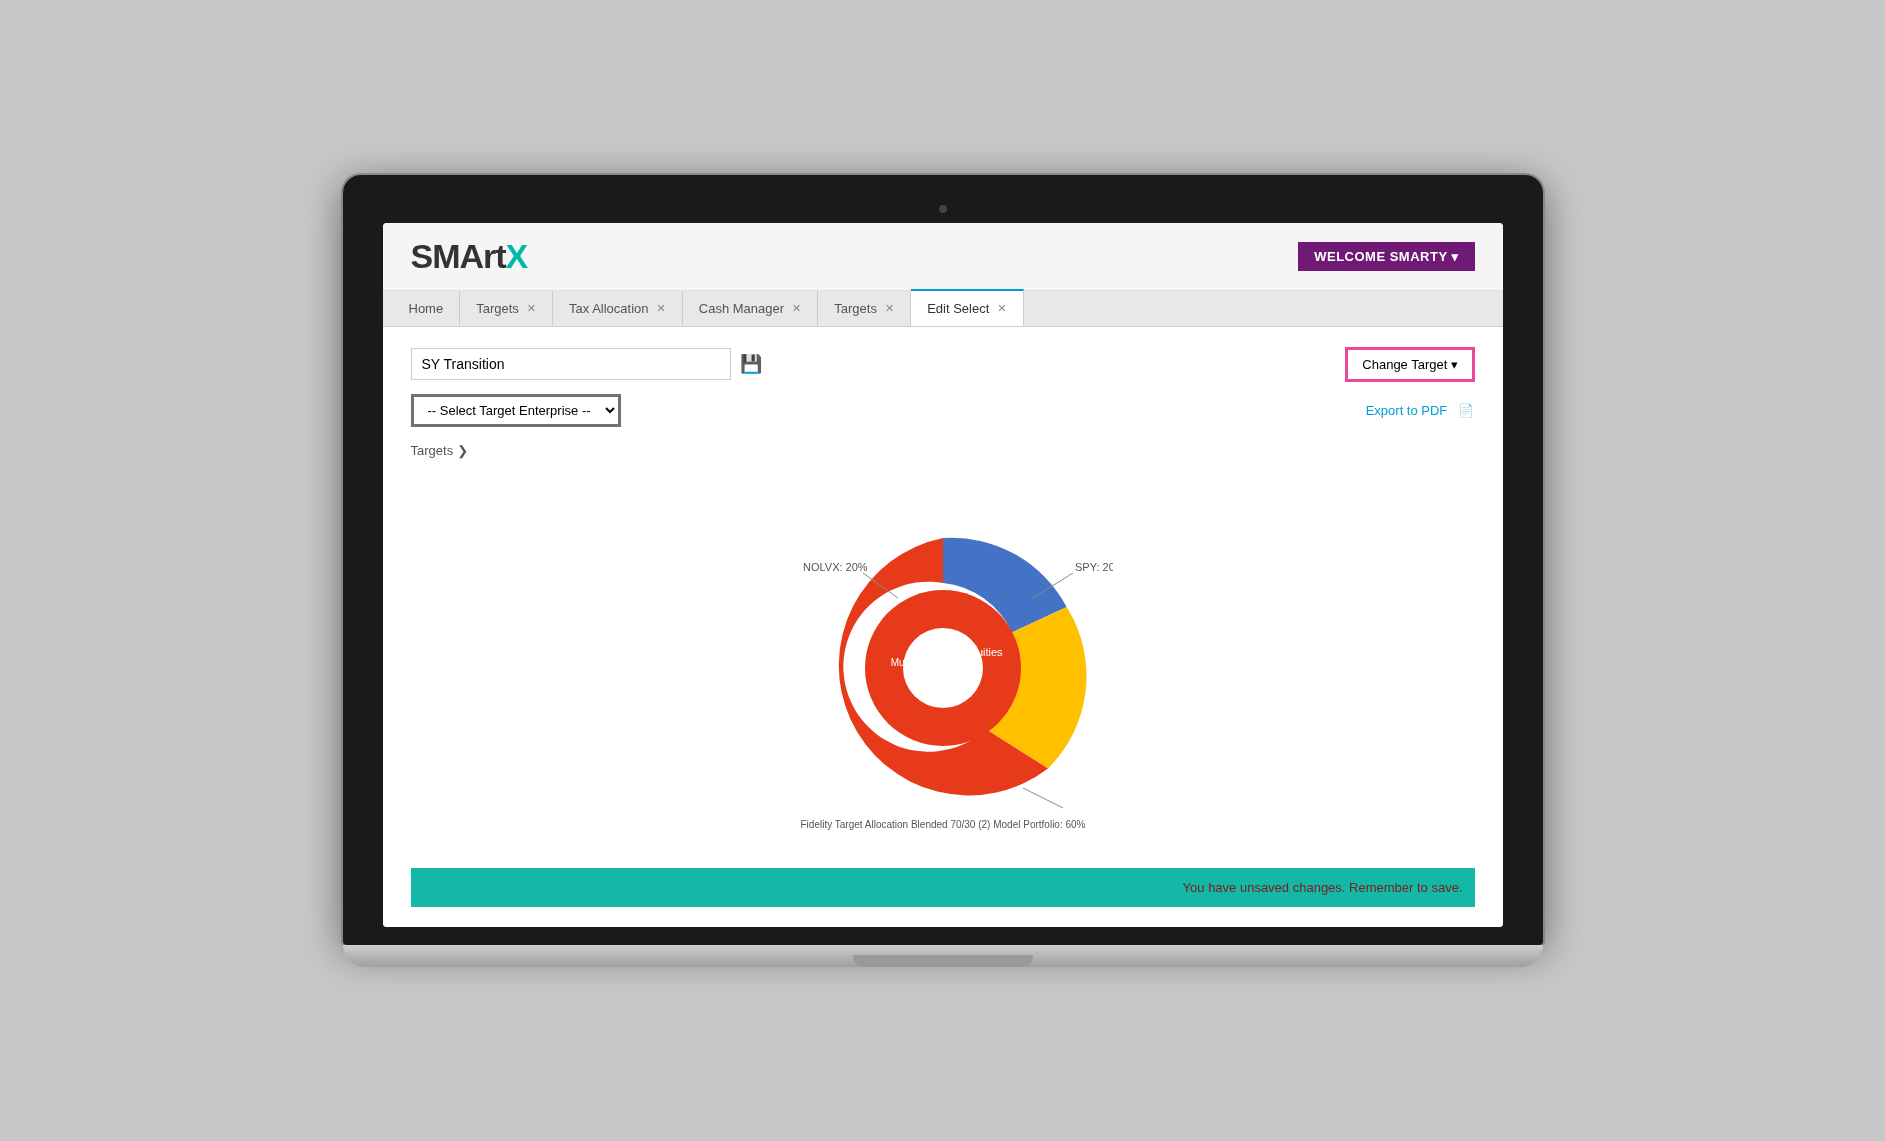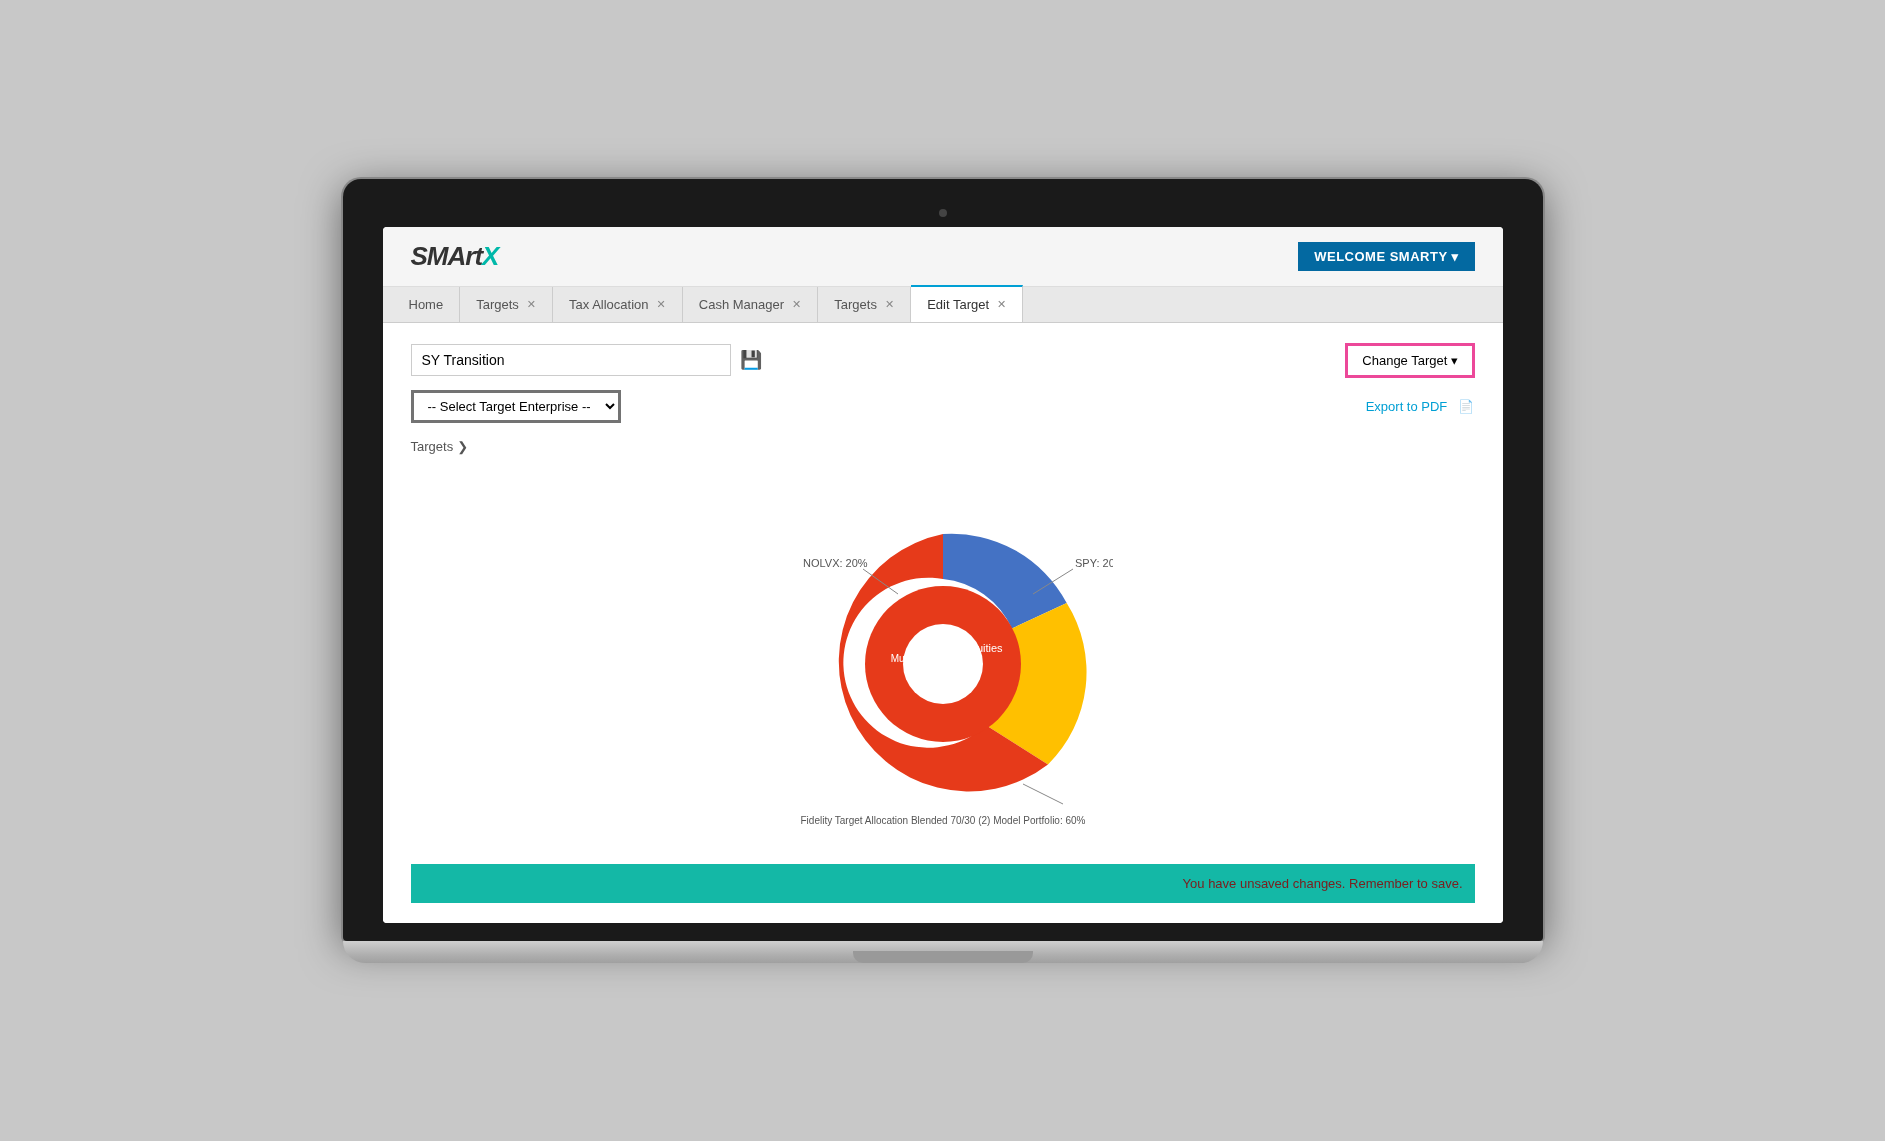--- a/index.html
+++ b/index.html
@@ -69,11 +69,10 @@
     }
 
     .logo {
-      font-size: 26px;
+      font-size: 34px;
       font-weight: 900;
       color: #333;
       letter-spacing: -1px;
-      font-style: italic;
     }
     .logo span.green {
       color: #00b8a9;

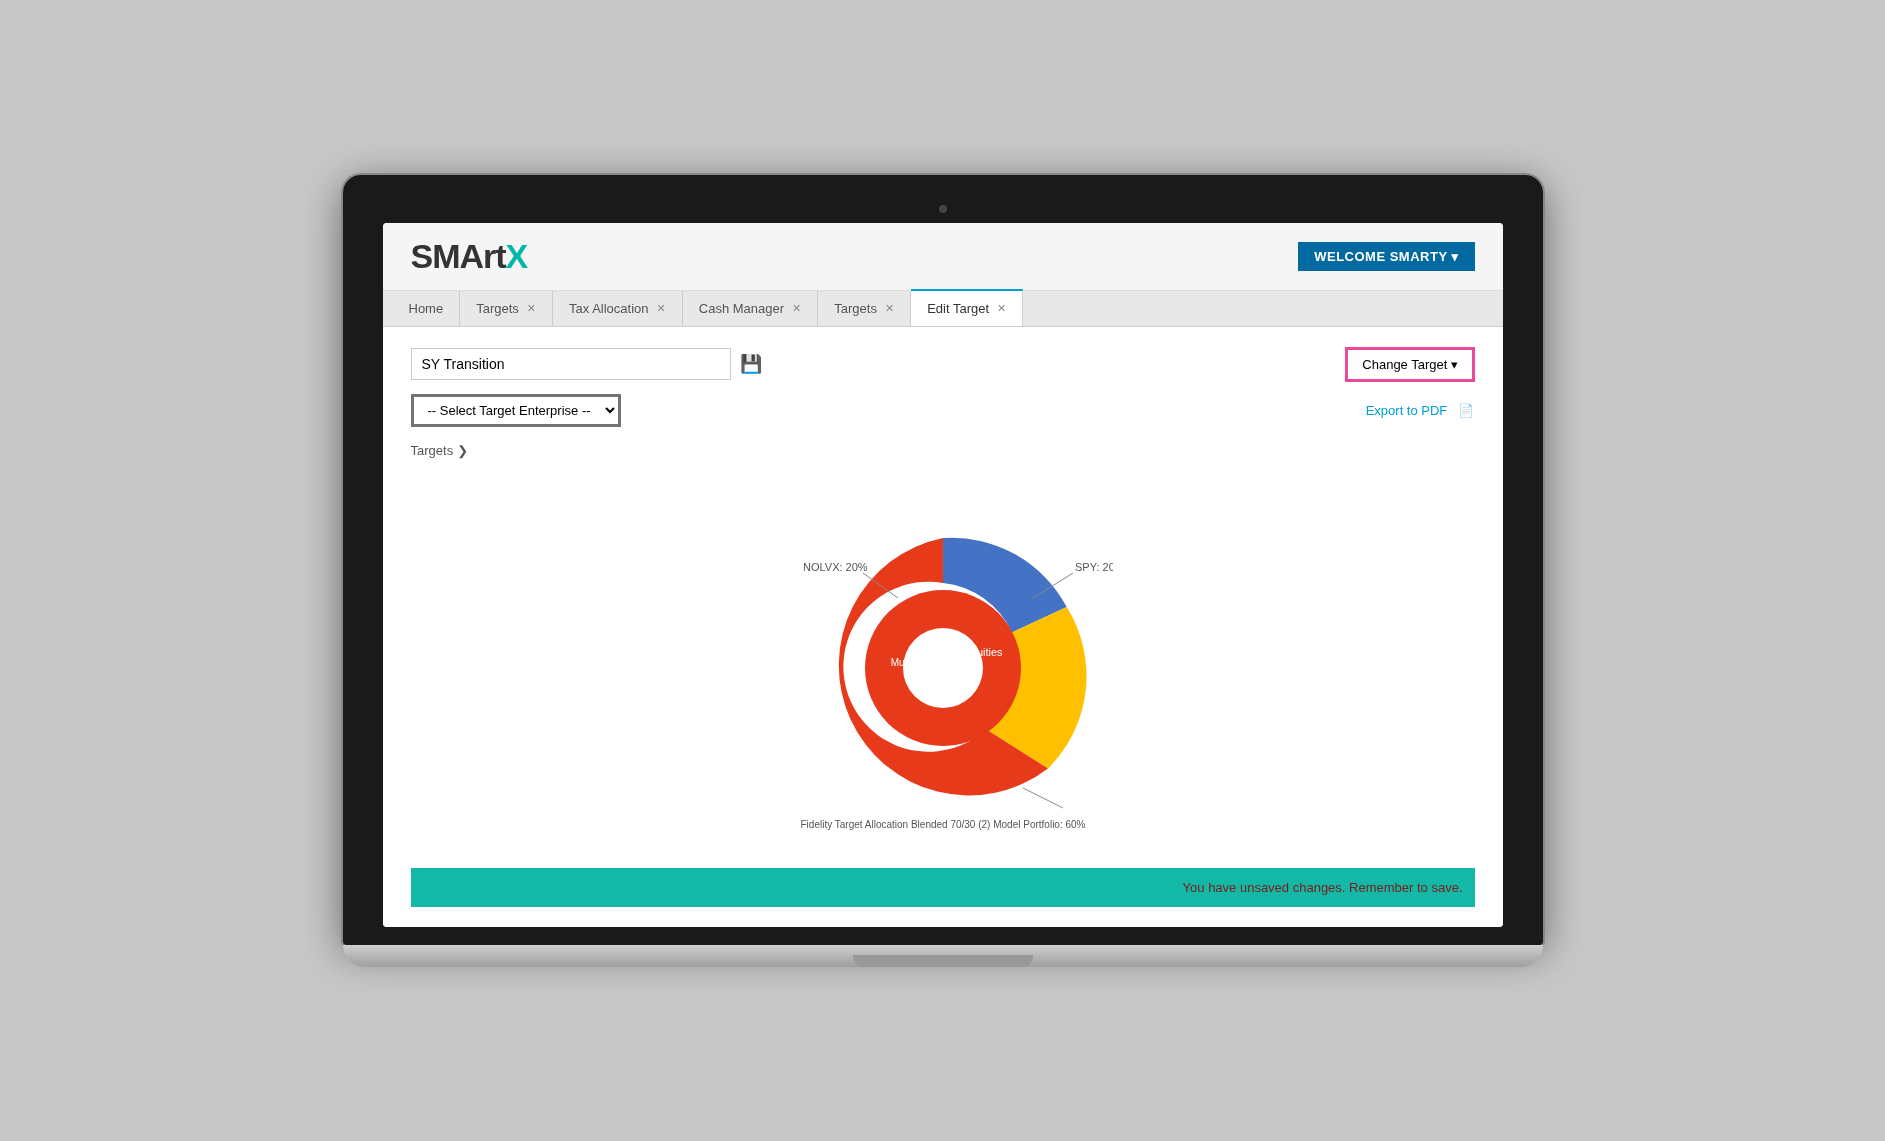--- a/index.html
+++ b/index.html
@@ -79,7 +79,7 @@
     }
 
     .welcome-btn {
-      background: #0369a1;
+      background: #701a75;
       color: #fff;
       border: none;
       padding: 7px 16px;

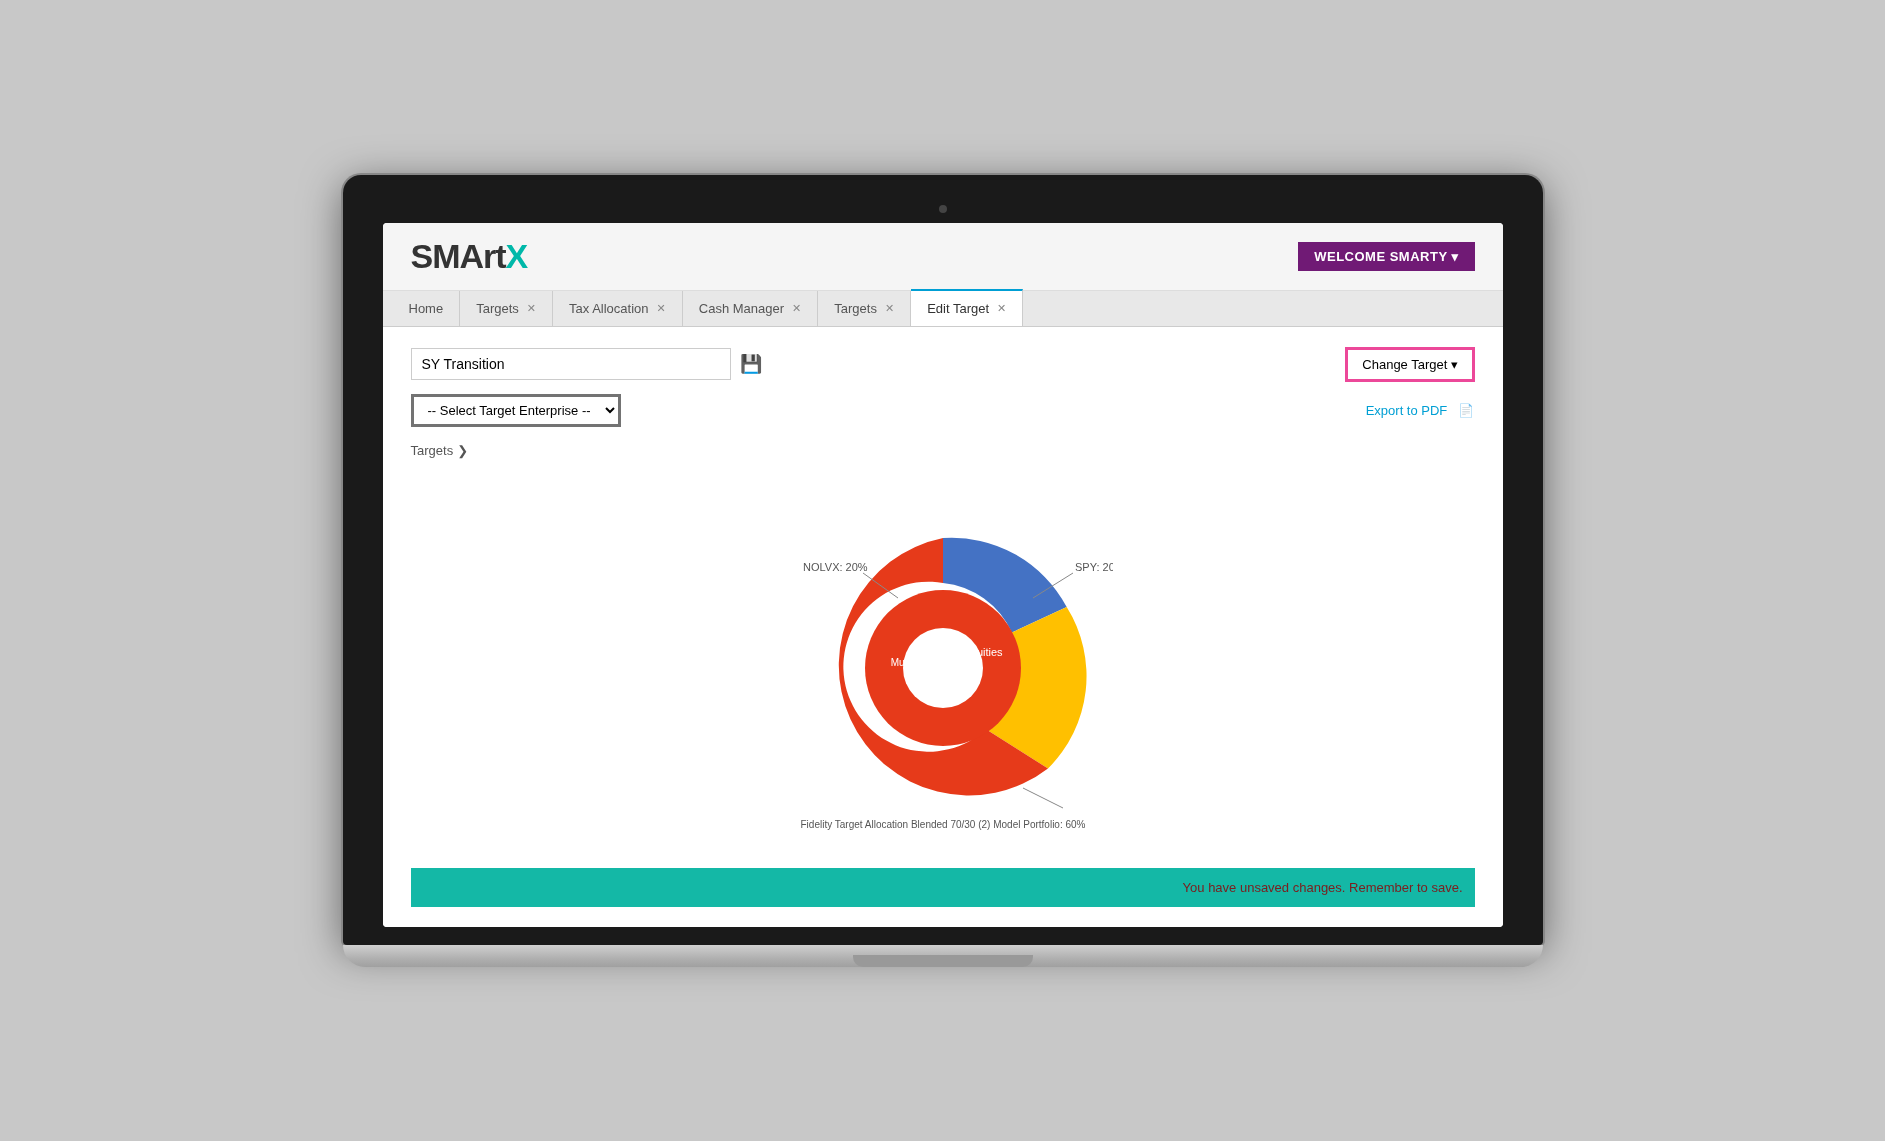--- a/index.html
+++ b/index.html
@@ -255,7 +255,7 @@
           <span class="close-x">✕</span>
         </div>
         <div class="tab active">
-          <span>Edit Target</span>
+          <span>Edit Select</span>
           <span class="close-x">✕</span>
         </div>
       </div>

